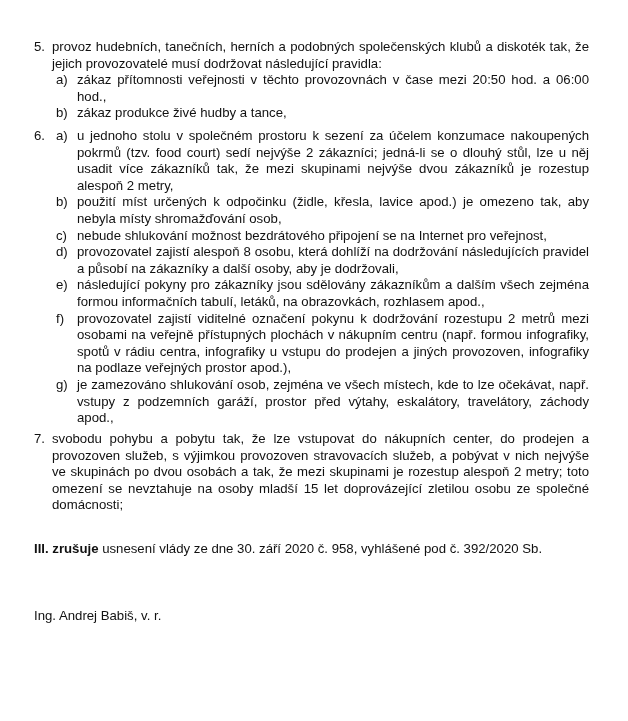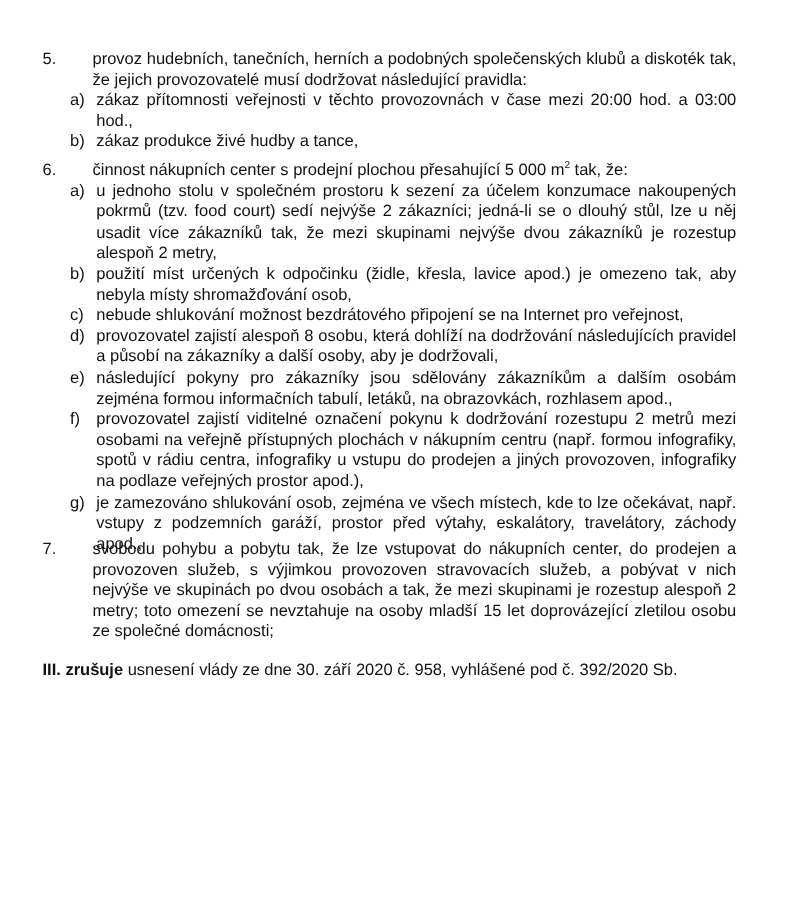--- a/index.html
+++ b/index.html
@@ -11,7 +11,7 @@
     .page { position: absolute; left: 0; top: 0; width: 628px; height: 721px; }
     .item { position: absolute; left: 34px; width: 555px; }
     .num { position: absolute; left: 0; top: 0; }
-    .body { margin-left: 40px; text-align: justify; }
+    .body { margin-left: 18px; text-align: justify; }
     .sub { position: relative; margin-left: 22px; }
     .sub .lbl { position: absolute; left: 0; top: 0; }
     .sub .txt { margin-left: 21px; text-align: justify; }

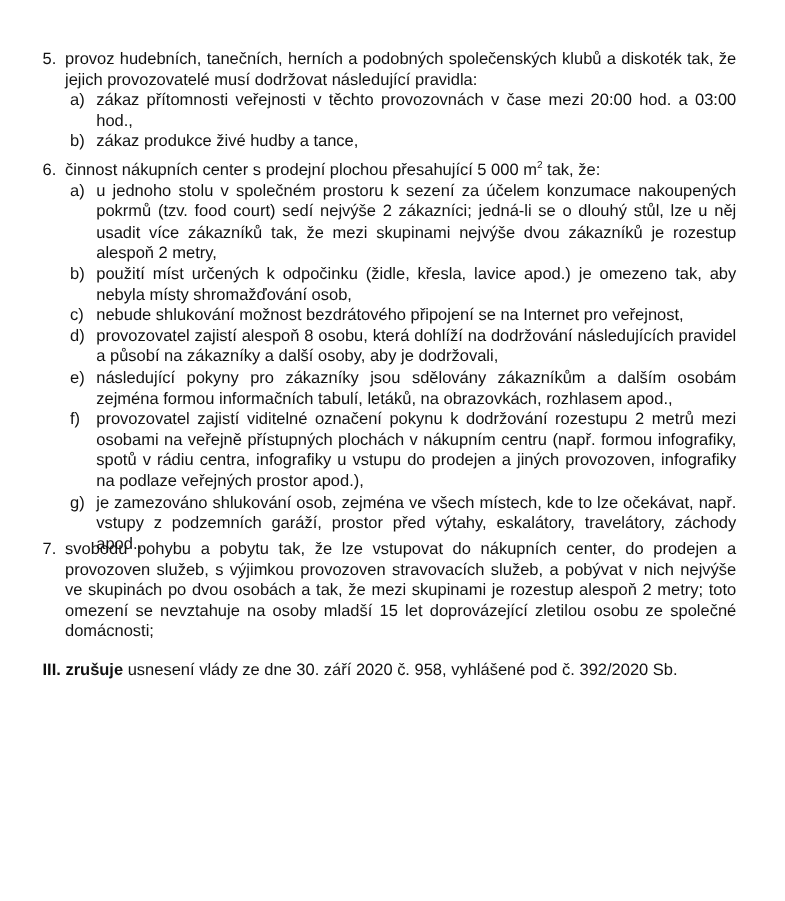--- a/index.html
+++ b/index.html
@@ -29,7 +29,7 @@
     <div class="body">provoz hudebních, tanečních, herních a podobných společenských klubů a diskoték tak, že jejich provozovatelé musí dodržovat následující pravidla:</div>
     <div class="sub">
       <span class="lbl">a)</span>
-      <div class="txt">zákaz přítomnosti veřejnosti v těchto provozovnách v čase mezi 20:00 hod. a 03:00 hod.,</div>
+      <div class="txt">zákaz přítomnosti veřejnosti v těchto provozovnách v čase mezi 20:50 hod. a 06:00 hod.,</div>
     </div>
     <div class="sub">
       <span class="lbl">b)</span>

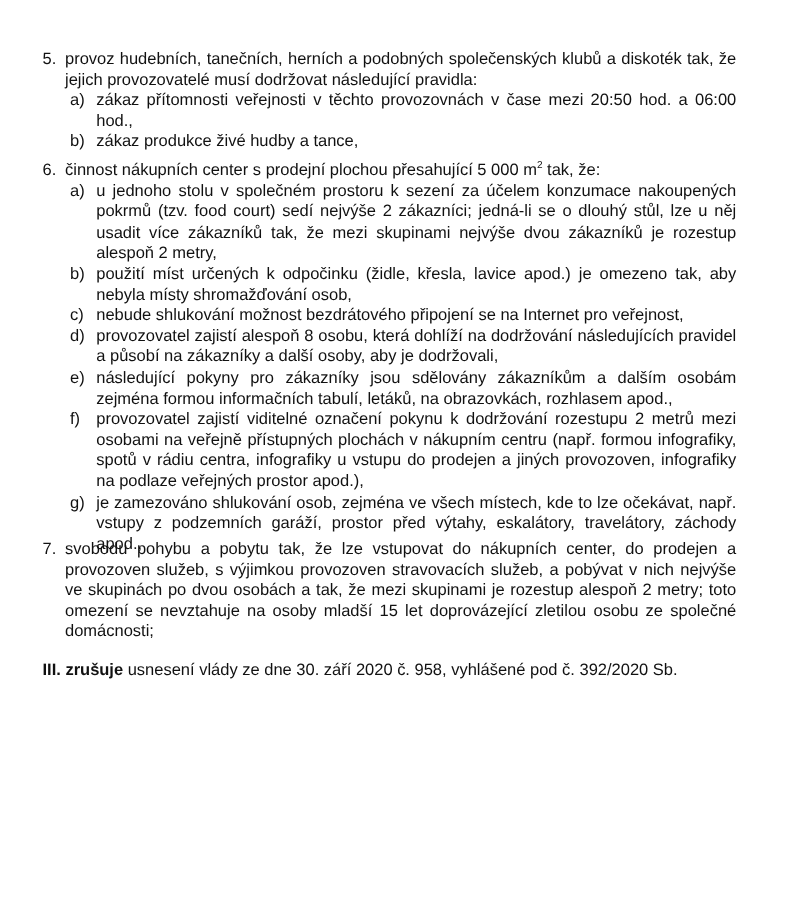--- a/index.html
+++ b/index.html
@@ -39,7 +39,6 @@
 
   <div class="item" style="top:128px;">
     <span class="num">6.</span>
-    <div class="body"><span>činnost nákupních center s prodejní plochou přesahující 5 000 m</span><sup style="font-size:8px;line-height:0;">2</sup><span> tak, že:</span></div>
     <div class="sub">
       <span class="lbl">a)</span>
       <div class="txt">u jednoho stolu v společném prostoru k sezení za účelem konzumace nakoupených pokrmů (tzv. food court) sedí nejvýše 2 zákazníci; jedná-li se o dlouhý stůl, lze u něj usadit více zákazníků tak, že mezi skupinami nejvýše dvou zákazníků je rozestup alespoň 2 metry,</div>

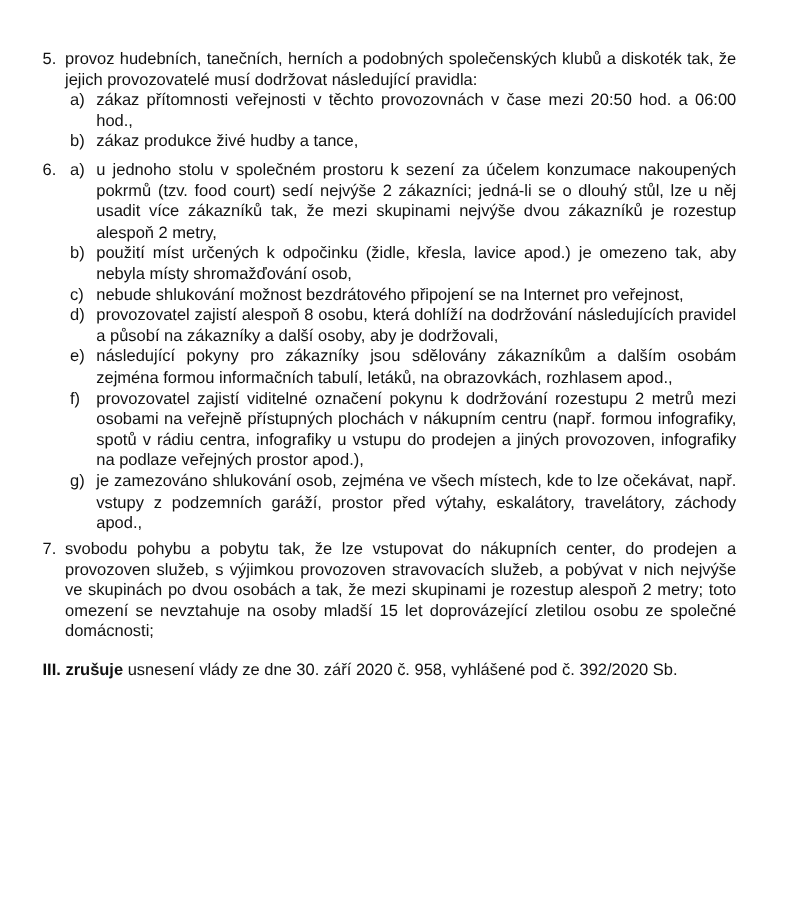--- a/index.html
+++ b/index.html
@@ -57,7 +57,7 @@
     </div>
     <div class="sub">
       <span class="lbl">e)</span>
-      <div class="txt">následující pokyny pro zákazníky jsou sdělovány zákazníkům a dalším osobám zejména formou informačních tabulí, letáků, na obrazovkách, rozhlasem apod.,</div>
+      <div class="txt">následující pokyny pro zákazníky jsou sdělovány zákazníkům a dalším všech zejména formou informačních tabulí, letáků, na obrazovkách, rozhlasem apod.,</div>
     </div>
     <div class="sub">
       <span class="lbl">f)</span>

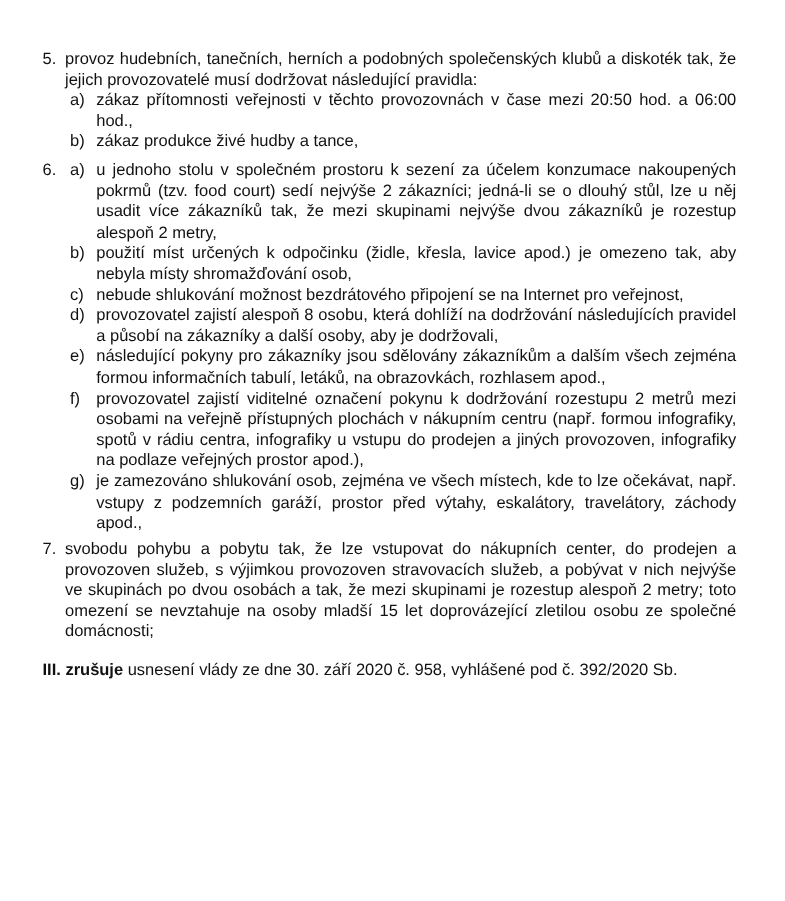--- a/index.html
+++ b/index.html
@@ -15,7 +15,7 @@
     .sub { position: relative; margin-left: 22px; }
     .sub .lbl { position: absolute; left: 0; top: 0; }
     .sub .txt { margin-left: 21px; text-align: justify; }
-    .section3 { position: absolute; left: 34px; top: 528px; }
+    .section3 { position: absolute; left: 34px; top: 541px; }
     .section3 b { font-weight: bold; }
     .sig { position: absolute; left: 34px; top: 608px; }
   </style>

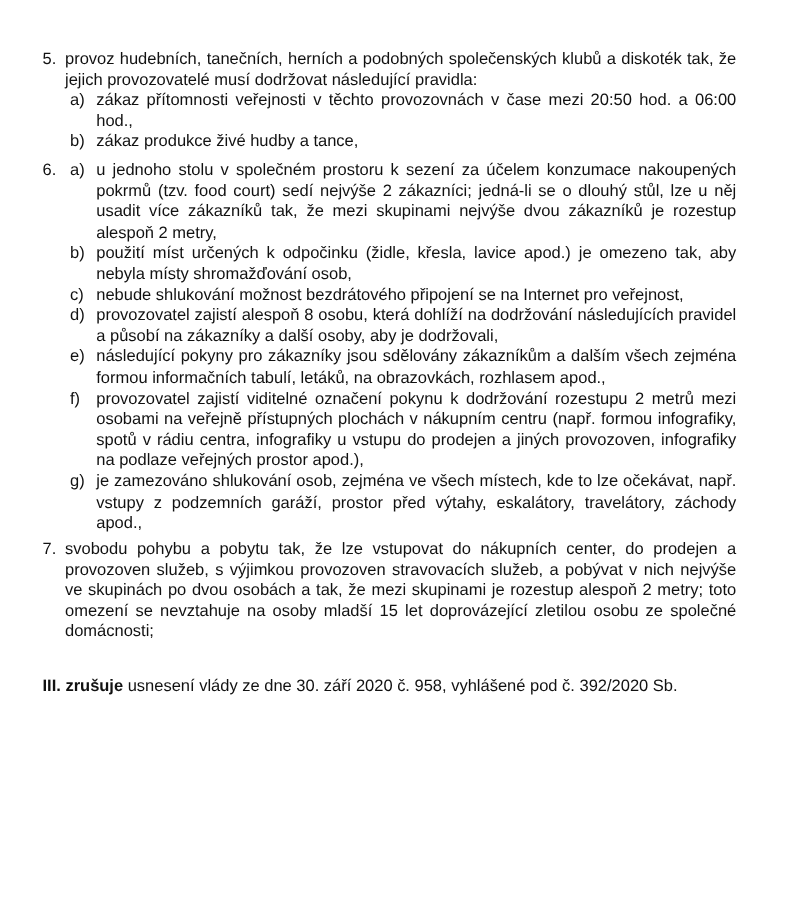--- a/index.html
+++ b/index.html
@@ -80,6 +80,7 @@
   </div>
 
   <div class="sig">
+    <div>Ing. Andrej Babiš, v. r.</div>
   </div>
 
 </div>

